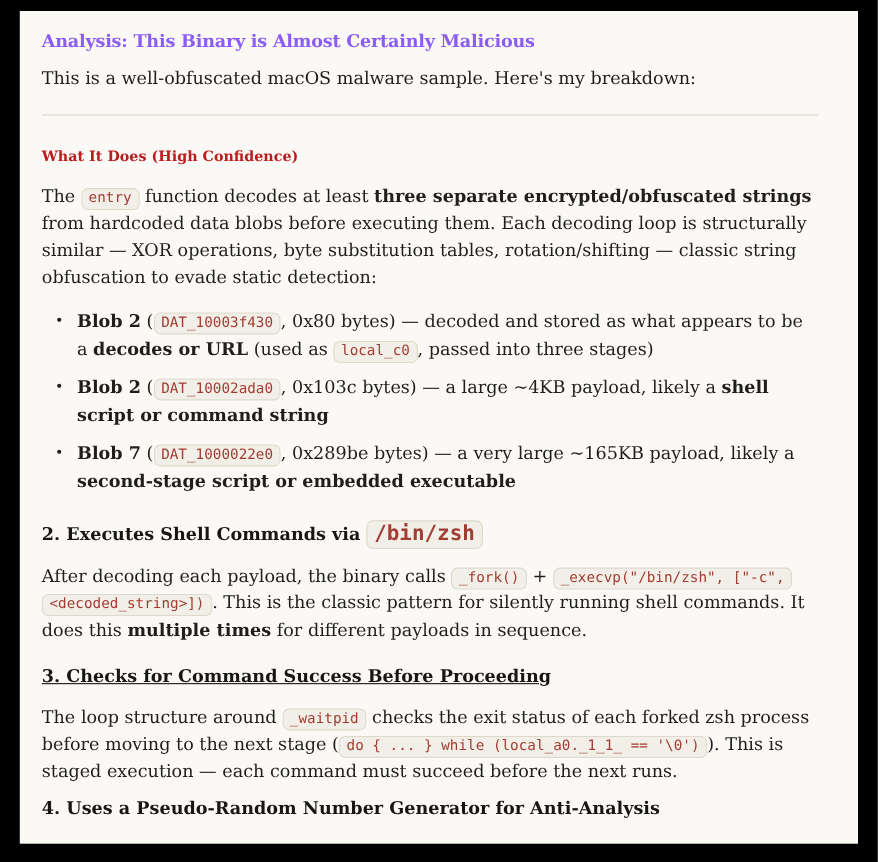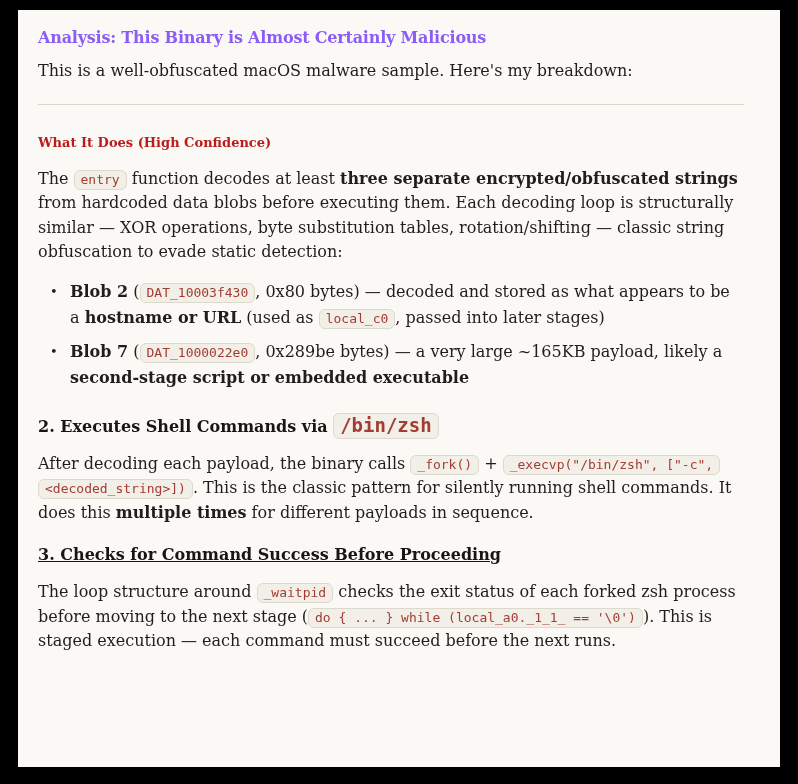--- a/index.html
+++ b/index.html
@@ -96,7 +96,7 @@
   <p><span>The </span><span class="chip">entry</span><span> function decodes at least </span><span class="b">three separate encrypted/obfuscated strings</span><span> from hardcoded data blobs before executing them. Each decoding loop is structurally similar — XOR operations, byte substitution tables, rotation/shifting — classic string obfuscation to evade static detection:</span></p>
 
   <ul>
-    <li><span class="b">Blob 2</span><span> (</span><span class="chip">DAT_10003f430</span><span>, 0x80 bytes) — decoded and stored as what appears to be a </span><span class="b">hostname or URL</span><span> (used as </span><span class="chip">local_c0</span><span>, passed into later stages)</span></li>
+    <li><span class="b">Blob 2</span><span> (</span><span class="chip">DAT_10003f430</span><span>, 0x80 bytes) — decoded and stored as what appears to be a </span><span class="b">decodes or URL</span><span> (used as </span><span class="chip">local_c0</span><span>, passed into later stages)</span></li>
     <li><span class="b">Blob 7</span><span> (</span><span class="chip">DAT_1000022e0</span><span>, 0x289be bytes) — a very large ~165KB payload, likely a </span><span class="b">second-stage script or embedded executable</span></li>
   </ul>
 

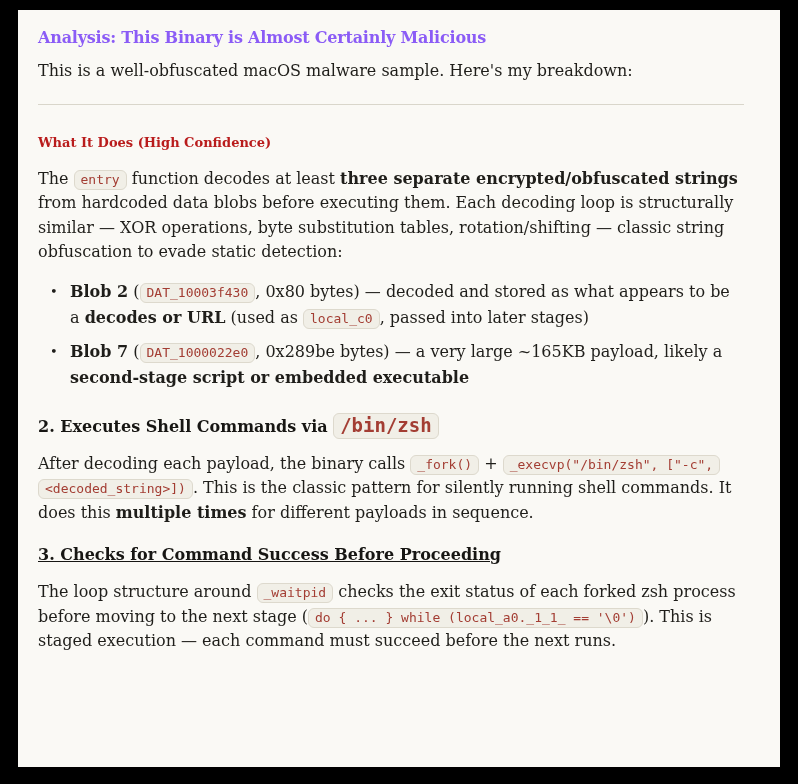--- a/index.html
+++ b/index.html
@@ -96,7 +96,7 @@
   <p><span>The </span><span class="chip">entry</span><span> function decodes at least </span><span class="b">three separate encrypted/obfuscated strings</span><span> from hardcoded data blobs before executing them. Each decoding loop is structurally similar — XOR operations, byte substitution tables, rotation/shifting — classic string obfuscation to evade static detection:</span></p>
 
   <ul>
-    <li><span class="b">Blob 2</span><span> (</span><span class="chip">DAT_10003f430</span><span>, 0x80 bytes) — decoded and stored as what appears to be a </span><span class="b">decodes or URL</span><span> (used as </span><span class="chip">local_c0</span><span>, passed into later stages)</span></li>
+    <li><span class="b">Blob 2</span><span> (</span><span class="chip">DAT_10003f430</span><span>, 0x80 bytes) — decoded and stored as what appears to be a </span><span class="b">decodes or URL</span><span> (used as </span><span class="chip">local_c0</span><span>, passed into three stages)</span></li>
     <li><span class="b">Blob 7</span><span> (</span><span class="chip">DAT_1000022e0</span><span>, 0x289be bytes) — a very large ~165KB payload, likely a </span><span class="b">second-stage script or embedded executable</span></li>
   </ul>
 

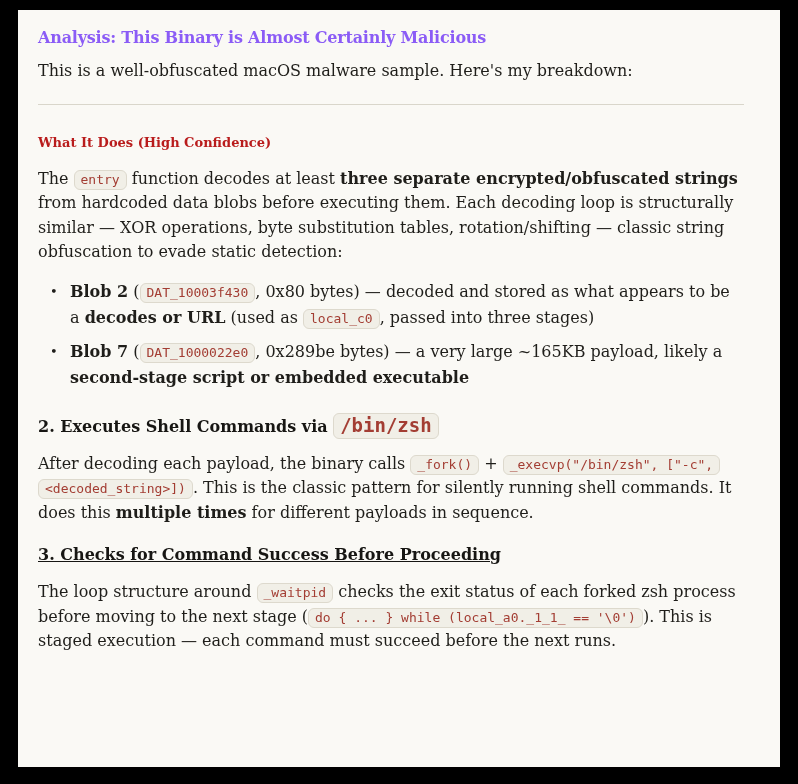--- a/index.html
+++ b/index.html
@@ -97,6 +97,7 @@
 
   <ul>
     <li><span class="b">Blob 2</span><span> (</span><span class="chip">DAT_10003f430</span><span>, 0x80 bytes) — decoded and stored as what appears to be a </span><span class="b">decodes or URL</span><span> (used as </span><span class="chip">local_c0</span><span>, passed into three stages)</span></li>
+    <li><span class="b">Blob 2</span><span> (</span><span class="chip">DAT_10002ada0</span><span>, 0x103c bytes) — a large ~4KB payload, likely a </span><span class="b">shell script or command string</span></li>
     <li><span class="b">Blob 7</span><span> (</span><span class="chip">DAT_1000022e0</span><span>, 0x289be bytes) — a very large ~165KB payload, likely a </span><span class="b">second-stage script or embedded executable</span></li>
   </ul>
 

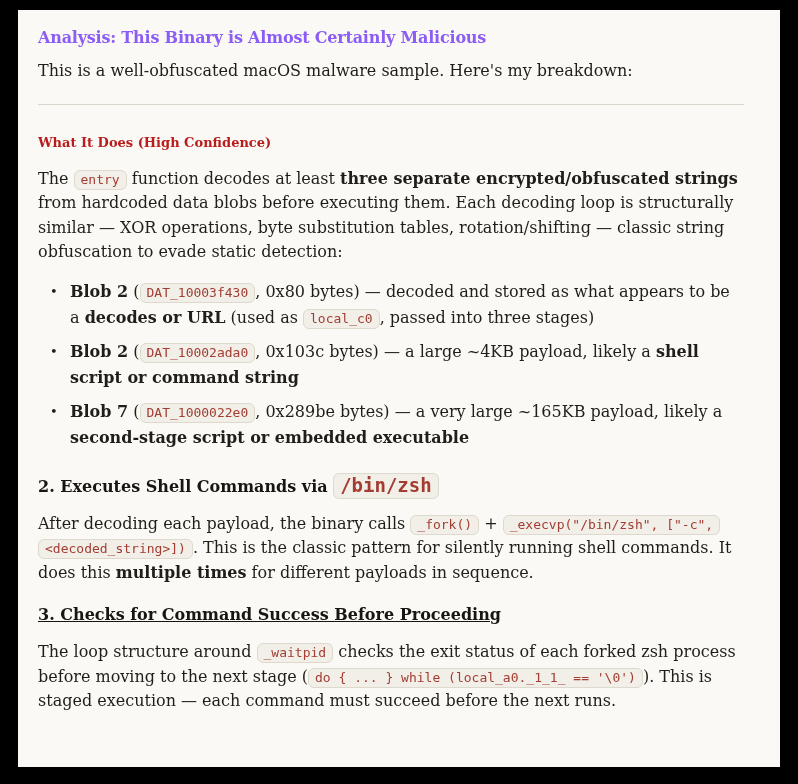--- a/index.html
+++ b/index.html
@@ -109,6 +109,7 @@
 
   <p><span>The loop structure around </span><span class="chip">_waitpid</span><span> checks the exit status of each forked zsh process before moving to the next stage (</span><span class="chip">do { ... } while (local_a0._1_1_ == '\0')</span><span>). This is staged execution — each command must succeed before the next runs.</span></p>
 
+  <h3 class="gap-sm"><span>4. Uses a Pseudo-Random Number Generator for Anti-Analysis</span></h3>
 
 </div>
 

